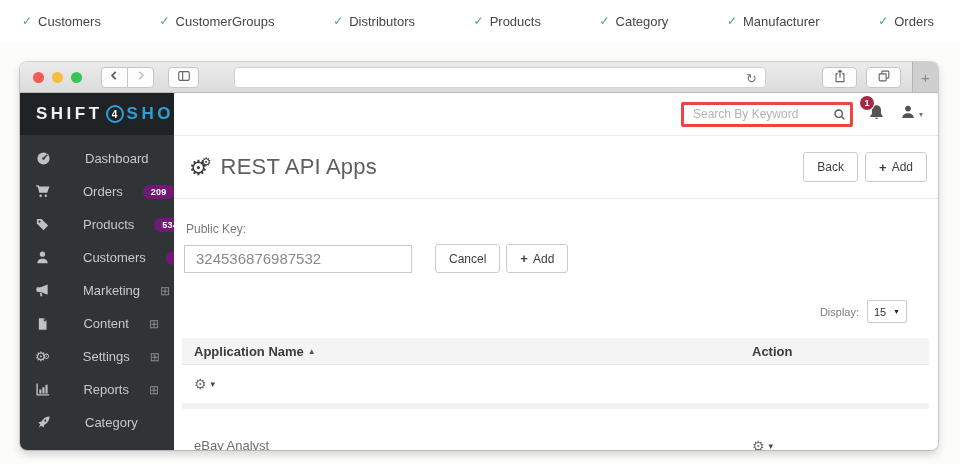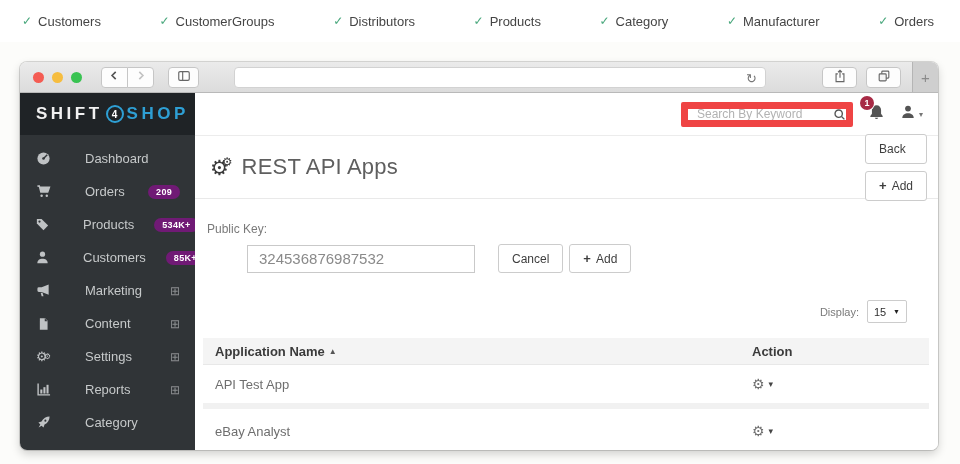--- a/index.html
+++ b/index.html
@@ -41,7 +41,7 @@
   .app { flex:1; display:flex; min-height:0; }
 
   
-  .sidebar { width:175px; flex-shrink:0; background:#303437; display:flex; flex-direction:column; }
+  .sidebar { width:154px; flex-shrink:0; background:#303437; display:flex; flex-direction:column; }
   .logo { height:42px; flex-shrink:0; background:#1f2326; display:flex; align-items:center;
     padding-left:16px; font-weight:bold; font-size:17px; letter-spacing:3.5px; }
   .l-shift { color:#f1f1f1; }

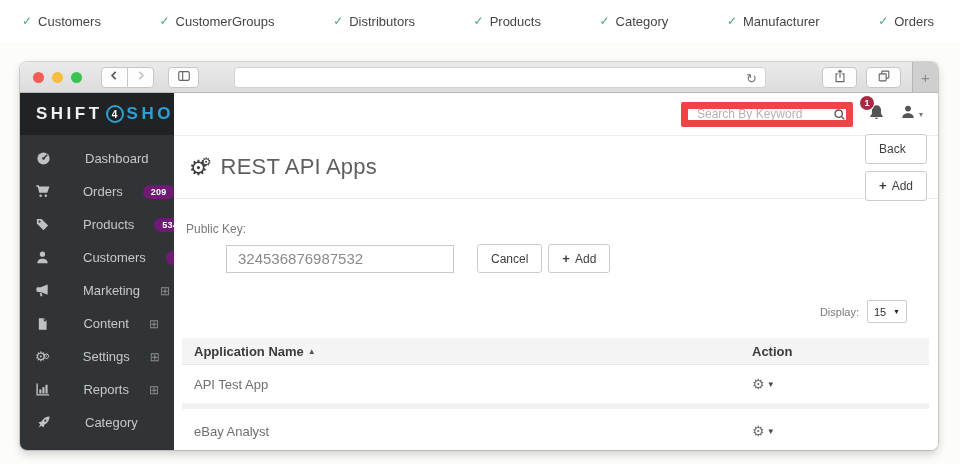--- a/index.html
+++ b/index.html
@@ -69,7 +69,7 @@
   .domain { font-size:10px; font-weight:bold; color:#8f8f8f; letter-spacing:.6px; }
   .header-right { margin-left:auto; display:flex; align-items:center; gap:15px; }
   .searchbox { position:relative; }
-  .searchbox input { width:172px; height:25px; border:7px solid #ef4444; border-radius:2px;
+  .searchbox input { width:172px; height:25px; border:3px solid #ef4444; border-radius:2px;
     padding:0 28px 0 9px; font-size:12px; color:#555; font-family:inherit; outline:none; }
   .searchbox input::placeholder { color:#b2b2b2; }
   .mag { position:absolute; right:7px; top:5px; }

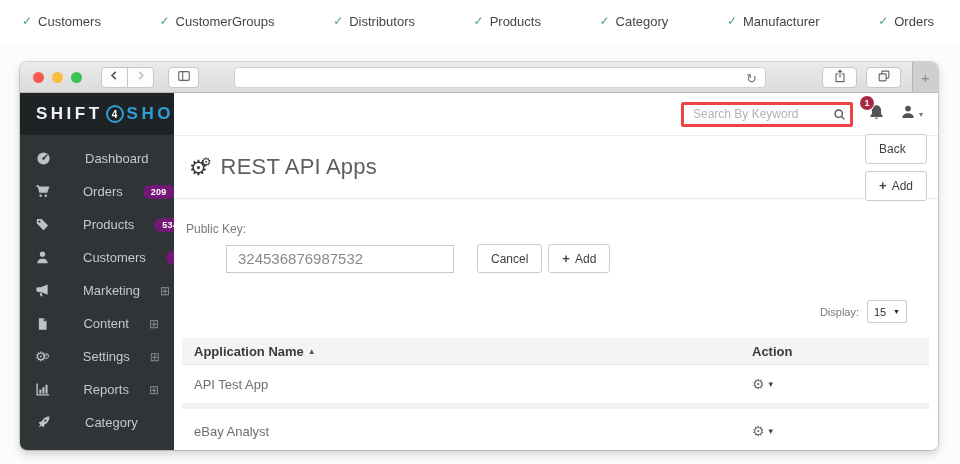--- a/index.html
+++ b/index.html
@@ -86,7 +86,7 @@
   .title-ic .g1 { font-size:21px; }
   .title-ic .g2 { font-size:12px; margin-left:-7px; vertical-align:9px; }
   .page-title { font-size:22px; font-weight:400; color:#5f5f5f; margin:0 0 0 9px; letter-spacing:.2px; }
-  .title-actions { margin-left:auto; display:flex; gap:7px;flex-direction:column; }
+  .title-actions { margin-left:auto; display:flex; gap:7px; }
   .btn { background:#fff; border:1px solid #ccc; border-radius:3px; height:30px; padding:0 13px;
     font-size:12px; color:#3e3e3e; display:flex; align-items:center; gap:5px;
     font-family:inherit; cursor:pointer; }

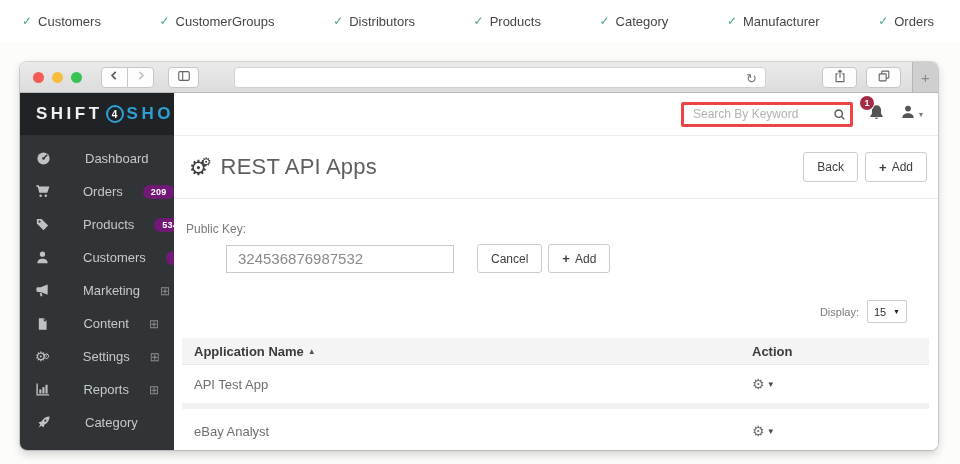--- a/index.html
+++ b/index.html
@@ -96,7 +96,7 @@
   .form-label { font-size:12px; color:#7a7a7a; margin:4px 0 8px 2px; }
   .form-line { display:flex; align-items:center; }
   .key-input { width:228px; height:28px; border:1px solid #c9c9c9; padding:0 11px;
-    font-size:15px; color:#8a8a8a; font-family:inherit; outline:none;margin-left:42px; }
+    font-size:15px; color:#8a8a8a; font-family:inherit; outline:none; }
   .cancel-btn { margin-left:23px; height:29px; }
   .inline-add { margin-left:6px; height:29px; }
 

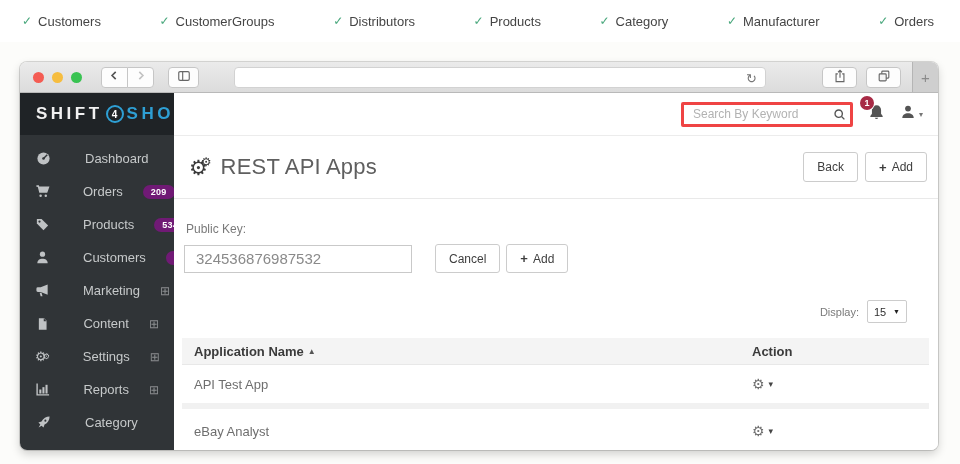--- a/index.html
+++ b/index.html
@@ -388,7 +388,6 @@
           <div class="col-action">Action</div>
         </div>
         <div class="trow">
-          <div class="cell-name">API Test App</div>
           <div class="action-cell">
             <span class="action-gear">⚙</span>
             <span class="action-caret">▾</span>

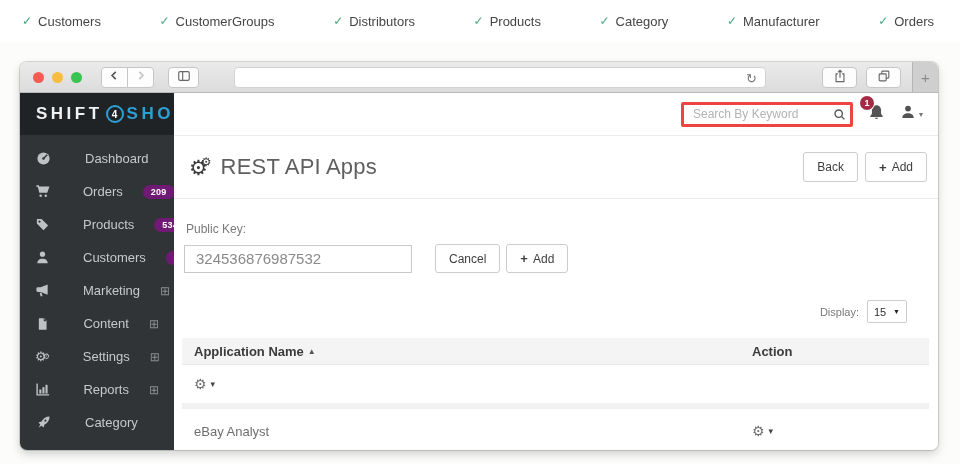--- a/index.html
+++ b/index.html
@@ -115,7 +115,7 @@
   .col-action { width:165px; }
   .trow { display:flex; align-items:center; height:44px; padding:0 12px; font-size:13px;
     color:#6e6e6e; background:#fff; border-bottom:6px solid #f1f1f1; }
-  .trow:last-child { border-bottom:none; }
+  .trow:last-child { border-bottom:none;align-items:flex-end; }
   .cell-name { flex:1; }
   .action-cell { width:165px; display:flex; align-items:center; gap:4px; }
   .action-gear { font-size:14px; color:#707070; line-height:1; }

